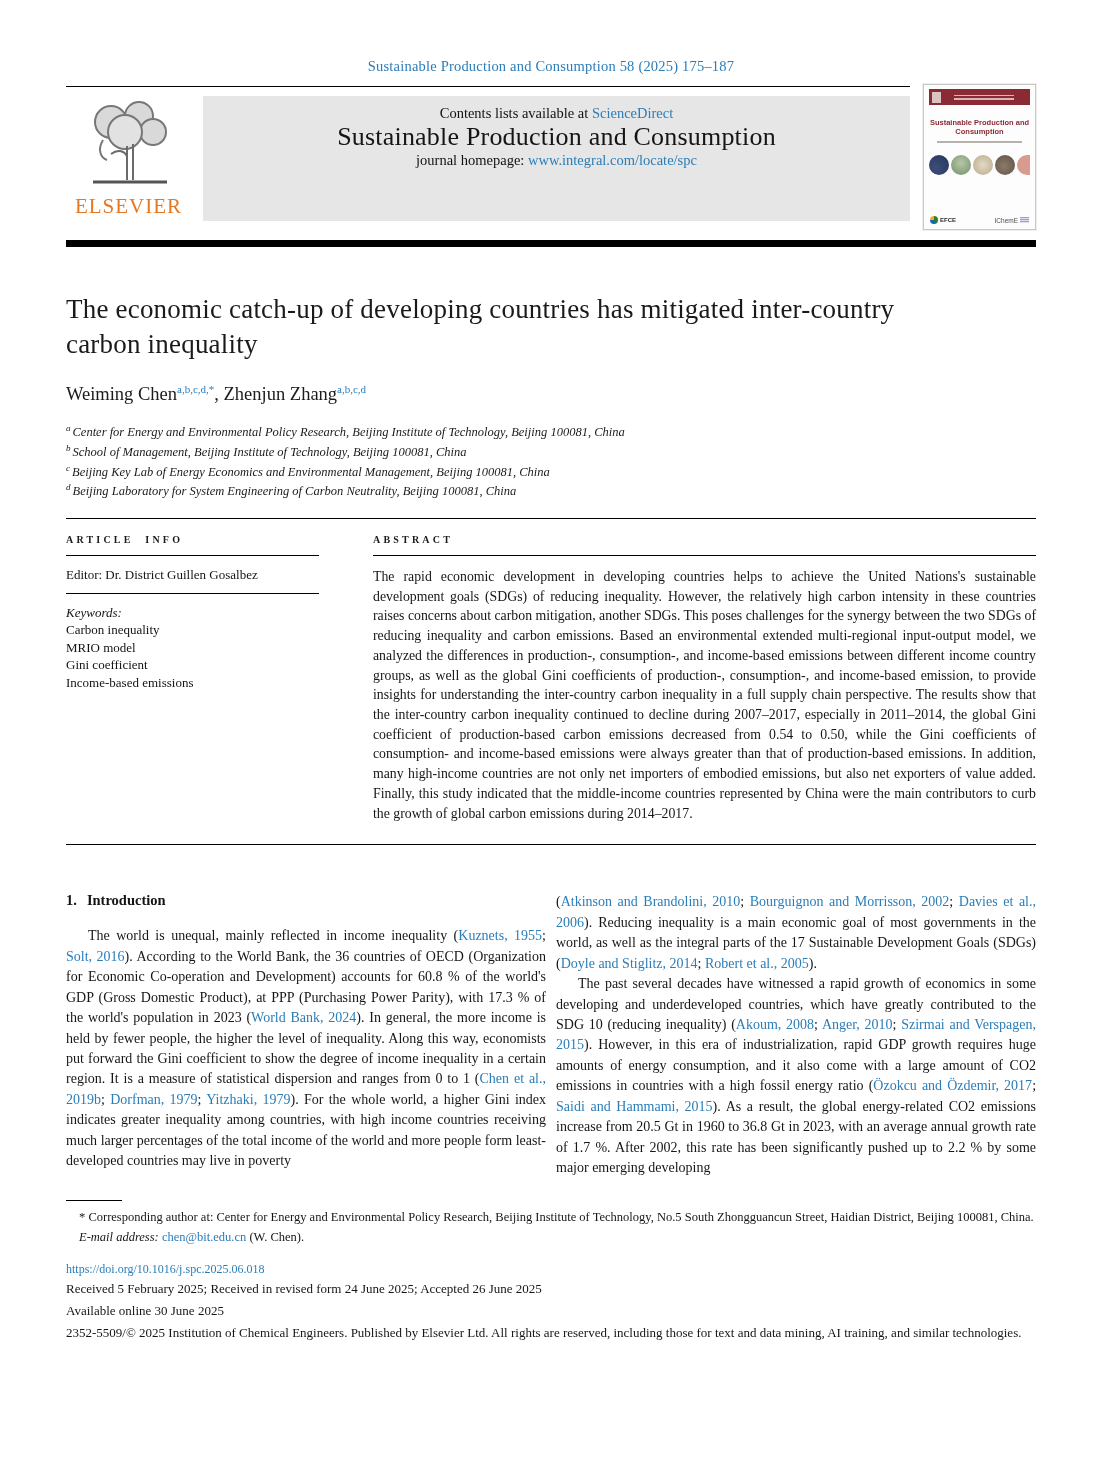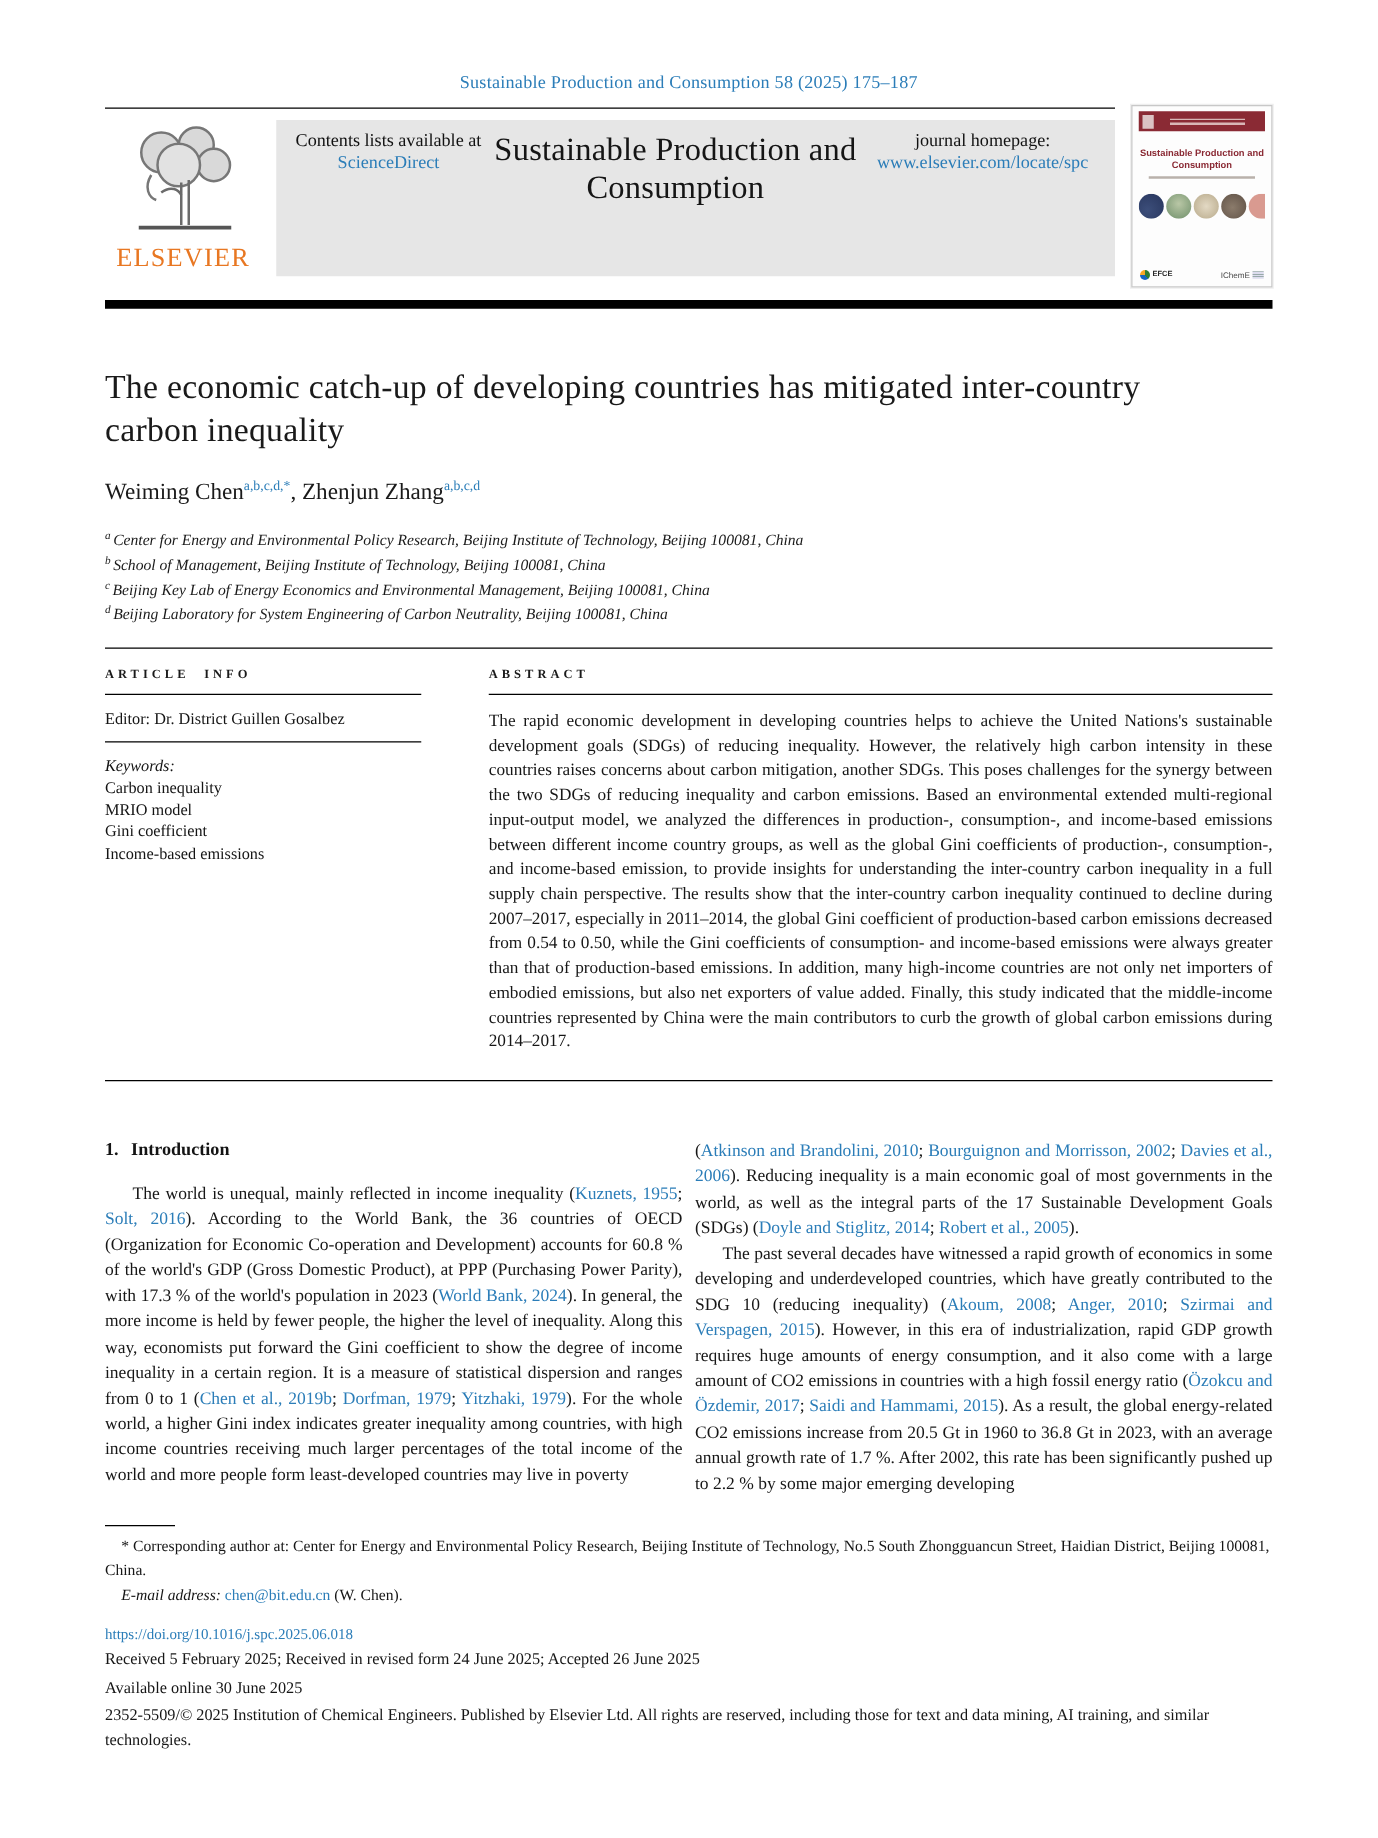--- a/index.html
+++ b/index.html
@@ -5,7 +5,7 @@
   * { margin:0; padding:0; box-sizing:border-box; }
   html,body { background:#ffffff; }
   body { width:1102px; font-family:"Liberation Serif", serif; color:#141414; }
-  .page { width:1102px; height:1470px; padding:0 84px; overflow:hidden; position:relative; }
+  .page { width:1102px; height:1470px; padding:0 66px; overflow:hidden; position:relative; }
 
   .citation { margin-top:58px; text-align:center; font-size:14.5px; color:#2b7db8; letter-spacing:.2px; }
 

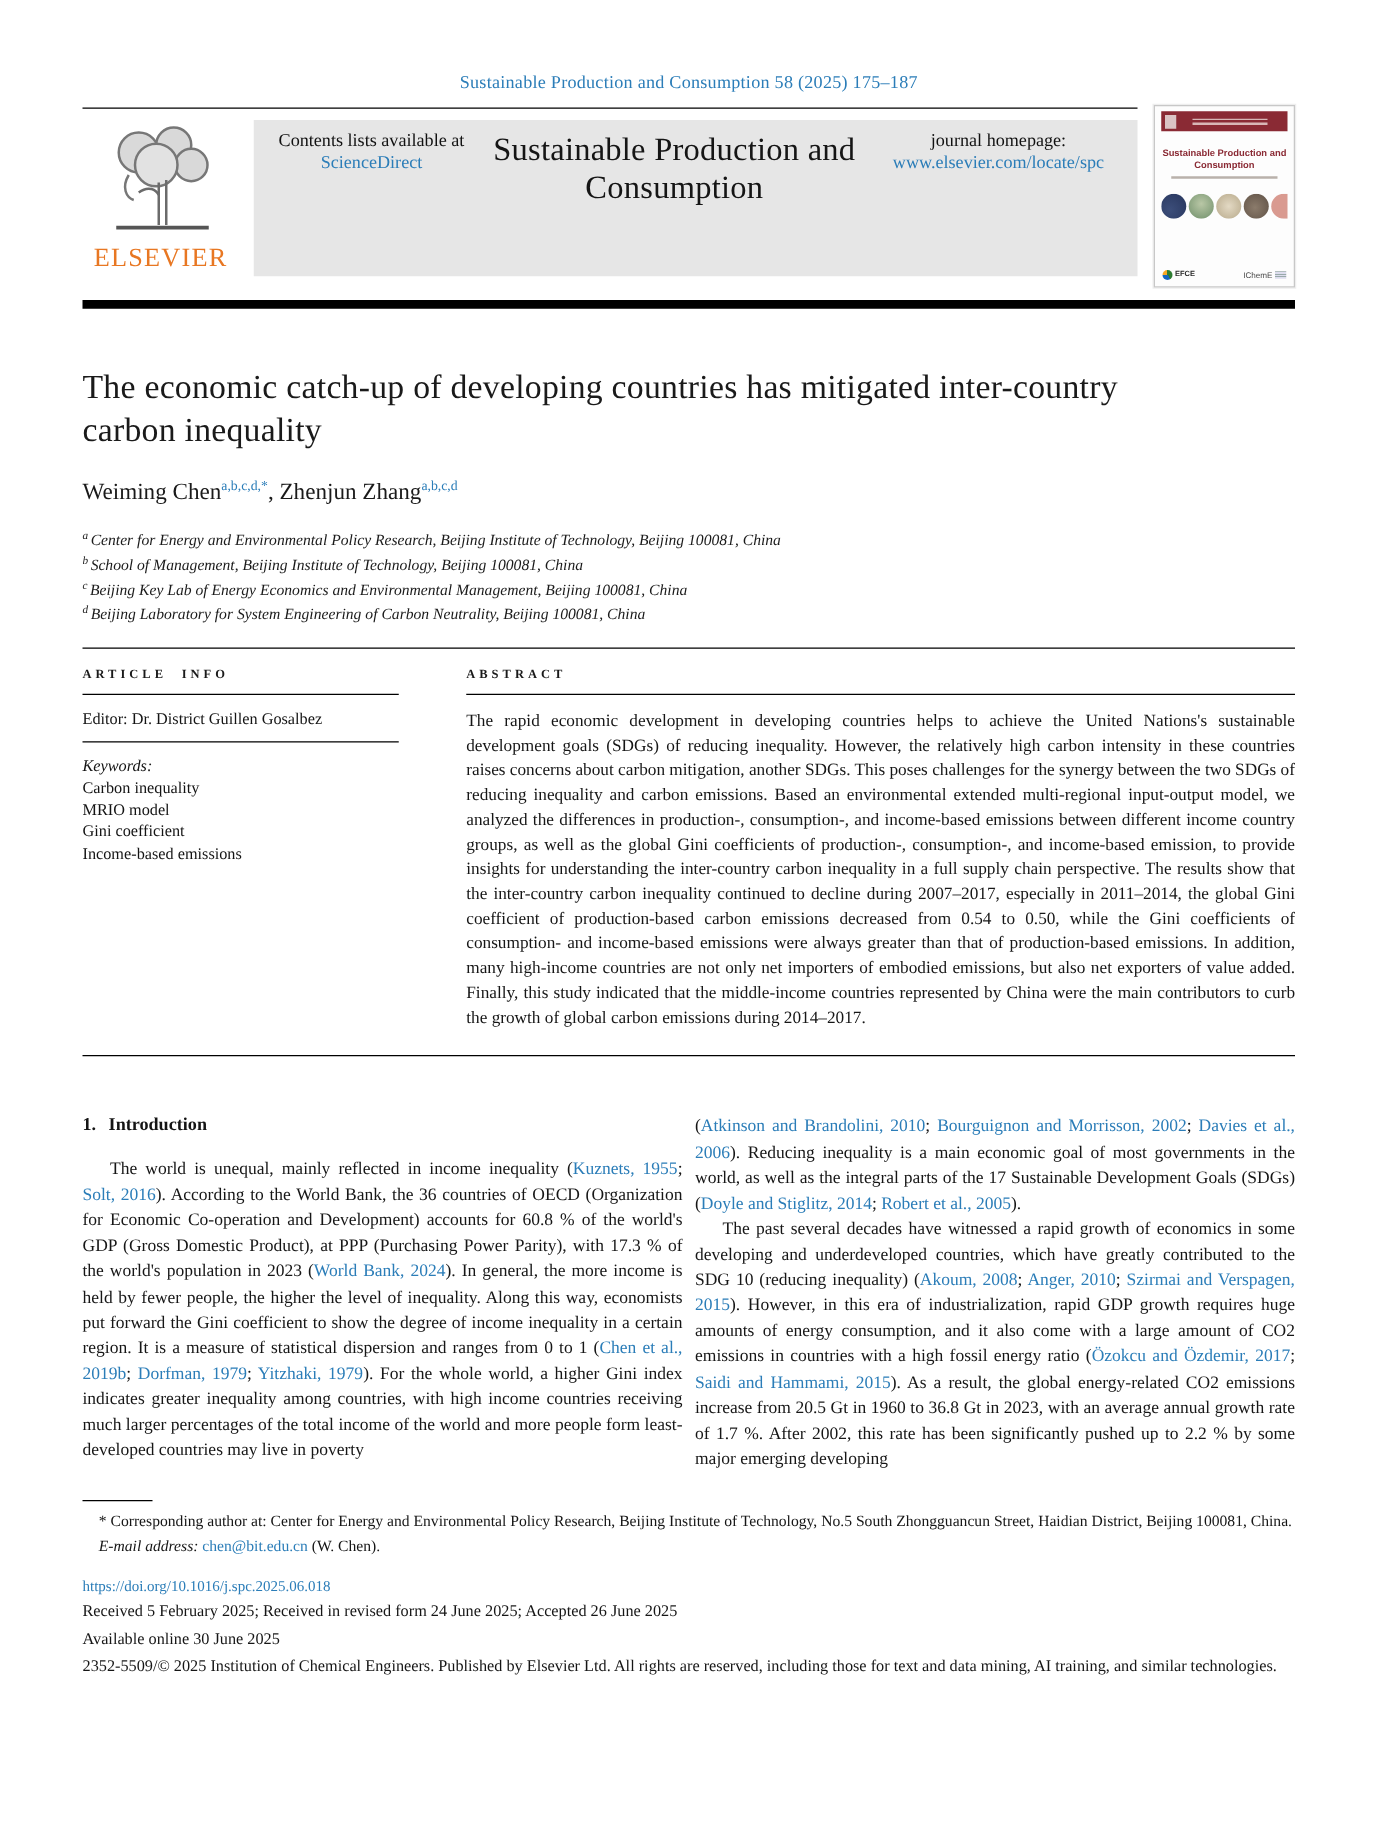--- a/index.html
+++ b/index.html
@@ -14,7 +14,7 @@
   .banner-row { display:flex; margin-top:9px; }
   .elsevier-logo { width:137px; padding-right:12px; display:flex; flex-direction:column; align-items:center; justify-content:flex-start; }
   .elsevier-text { font-size:21px; color:#e87722; letter-spacing:1px; margin-top:2px; font-family:"Liberation Serif",serif; }
-  .banner { flex:1; background:#e6e6e6; height:125px; display:flex; flex-direction:row; justify-content:flex-start; padding:9px 10px 10px; text-align:center; }
+  .banner { flex:1; background:#e6e6e6; height:125px; display:flex; flex-direction:column; justify-content:flex-start; padding:9px 10px 10px; text-align:center; }
   .contents-line { font-size:14.5px; color:#111; }
   .banner-title { font-size:26px; color:#151515; letter-spacing:.2px; }
   .homepage-line { font-size:14.5px; color:#111; }

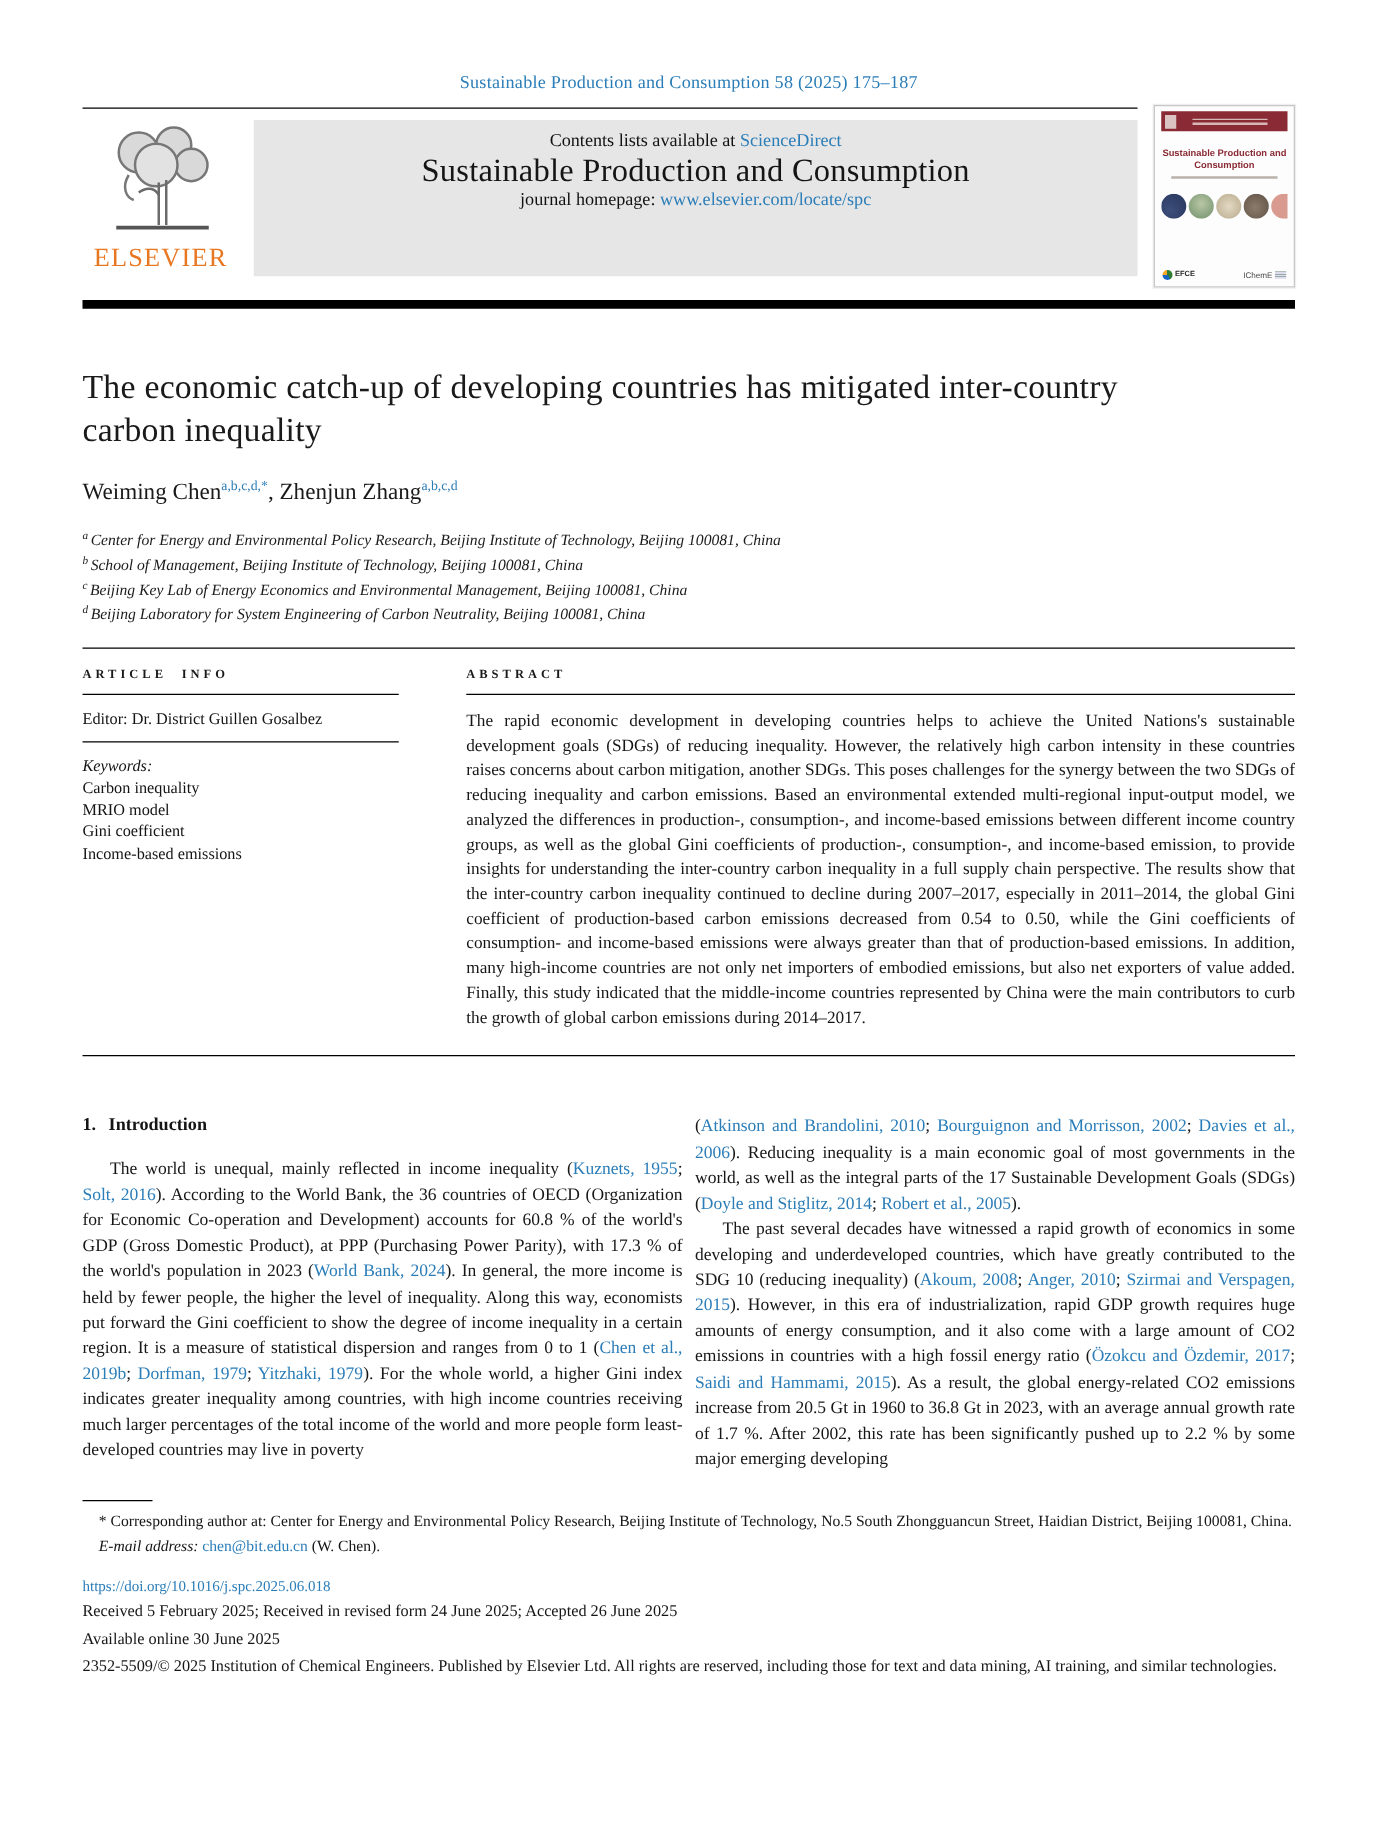--- a/index.html
+++ b/index.html
@@ -110,7 +110,7 @@
           </div>
           <div class="banner-title">Sustainable Production and Consumption</div>
           <div class="homepage-line">
-            <span>journal homepage: </span><span class="link">www.elsevier.com/locate/spc</span>
+            <span>journal homepage: </span><span class="link">www.integral.com/locate/spc</span>
           </div>
         </div>
       </div>

